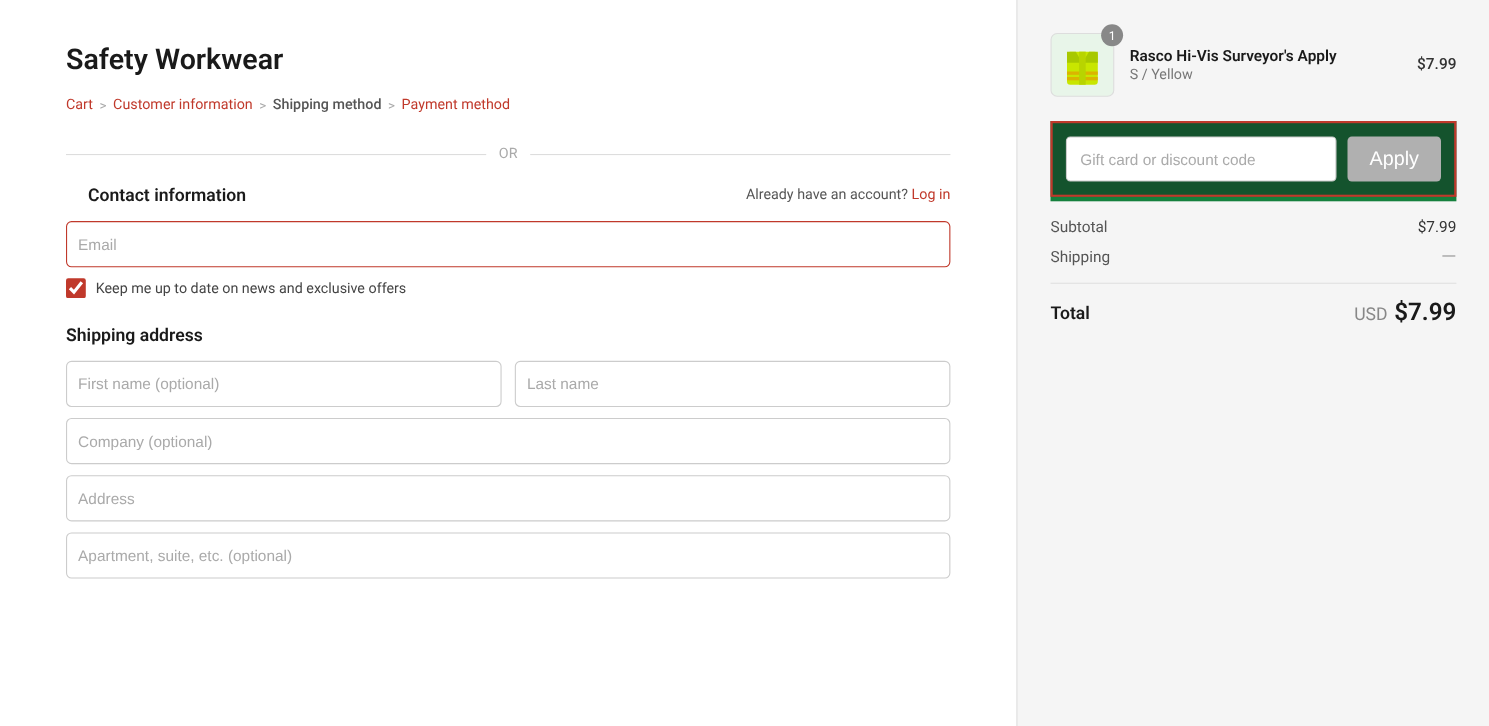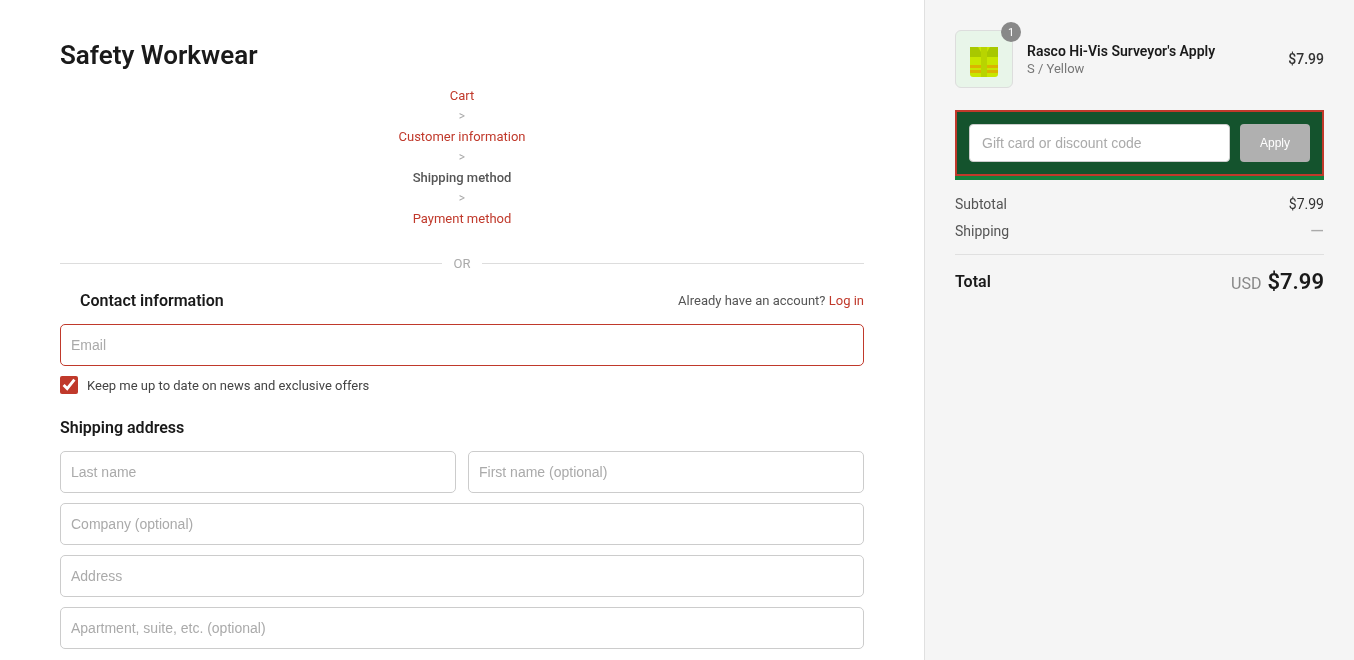--- a/index.html
+++ b/index.html
@@ -34,7 +34,6 @@
       font-size: 13px;
       margin-bottom: 30px;
       flex-wrap: wrap;
-      flex-direction: column;
     }
 
     .breadcrumb-item {

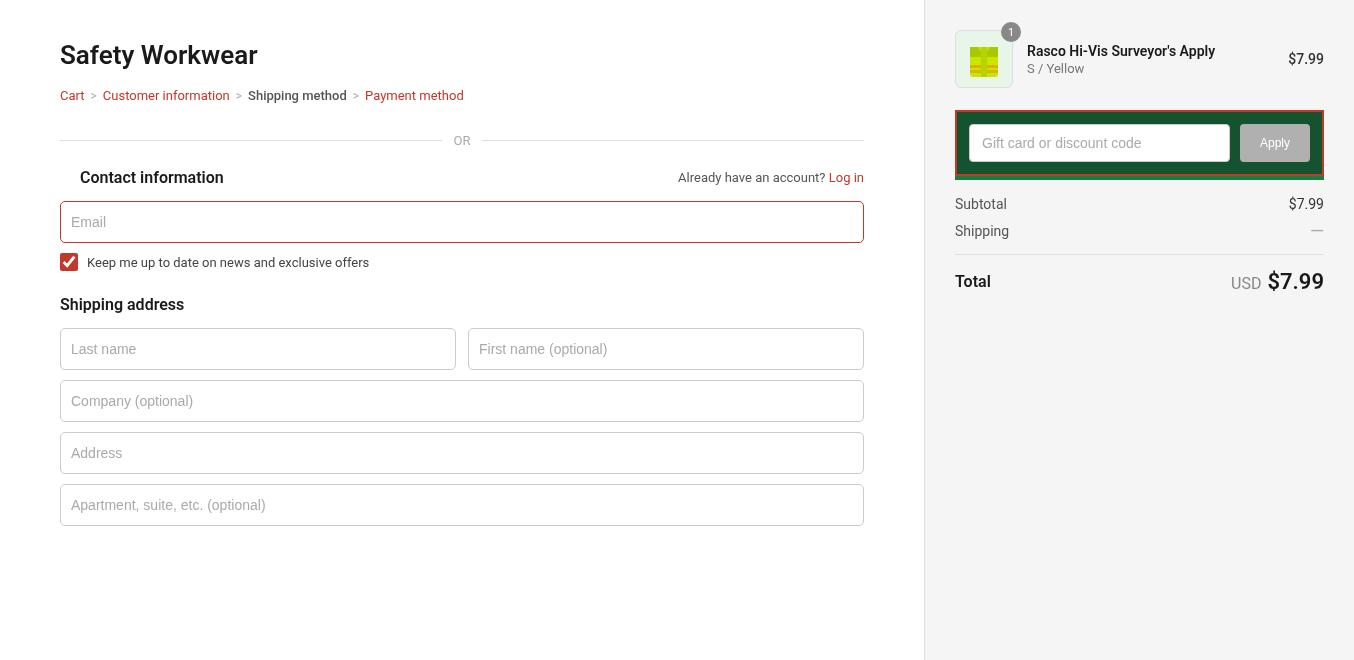--- a/index.html
+++ b/index.html
@@ -252,7 +252,7 @@
       border: none;
       border-radius: 4px;
       padding: 10px 20px;
-      font-size: 12px;
+      font-size: 18px;
       cursor: pointer;
       white-space: nowrap;
     }

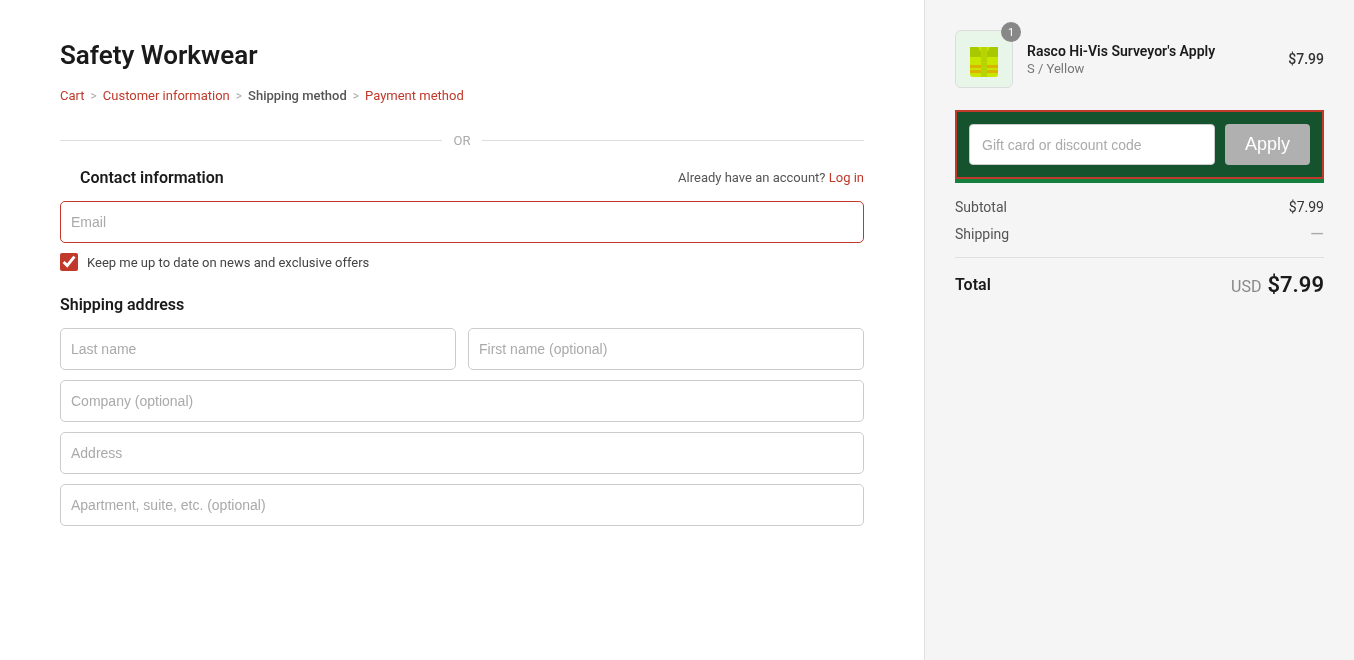--- a/index.html
+++ b/index.html
@@ -358,8 +358,8 @@
 
   <div class="address-section">
     <div class="name-row">
+      <input class="input-field" type="text" placeholder="First name (optional)" style="">
       <input class="input-field" type="text" placeholder="Last name" style="">
-      <input class="input-field" type="text" placeholder="First name (optional)" style="">
     </div>
     <input class="input-field" type="text" placeholder="Company (optional)" style="">
     <input class="input-field" type="text" placeholder="Address" style="">

